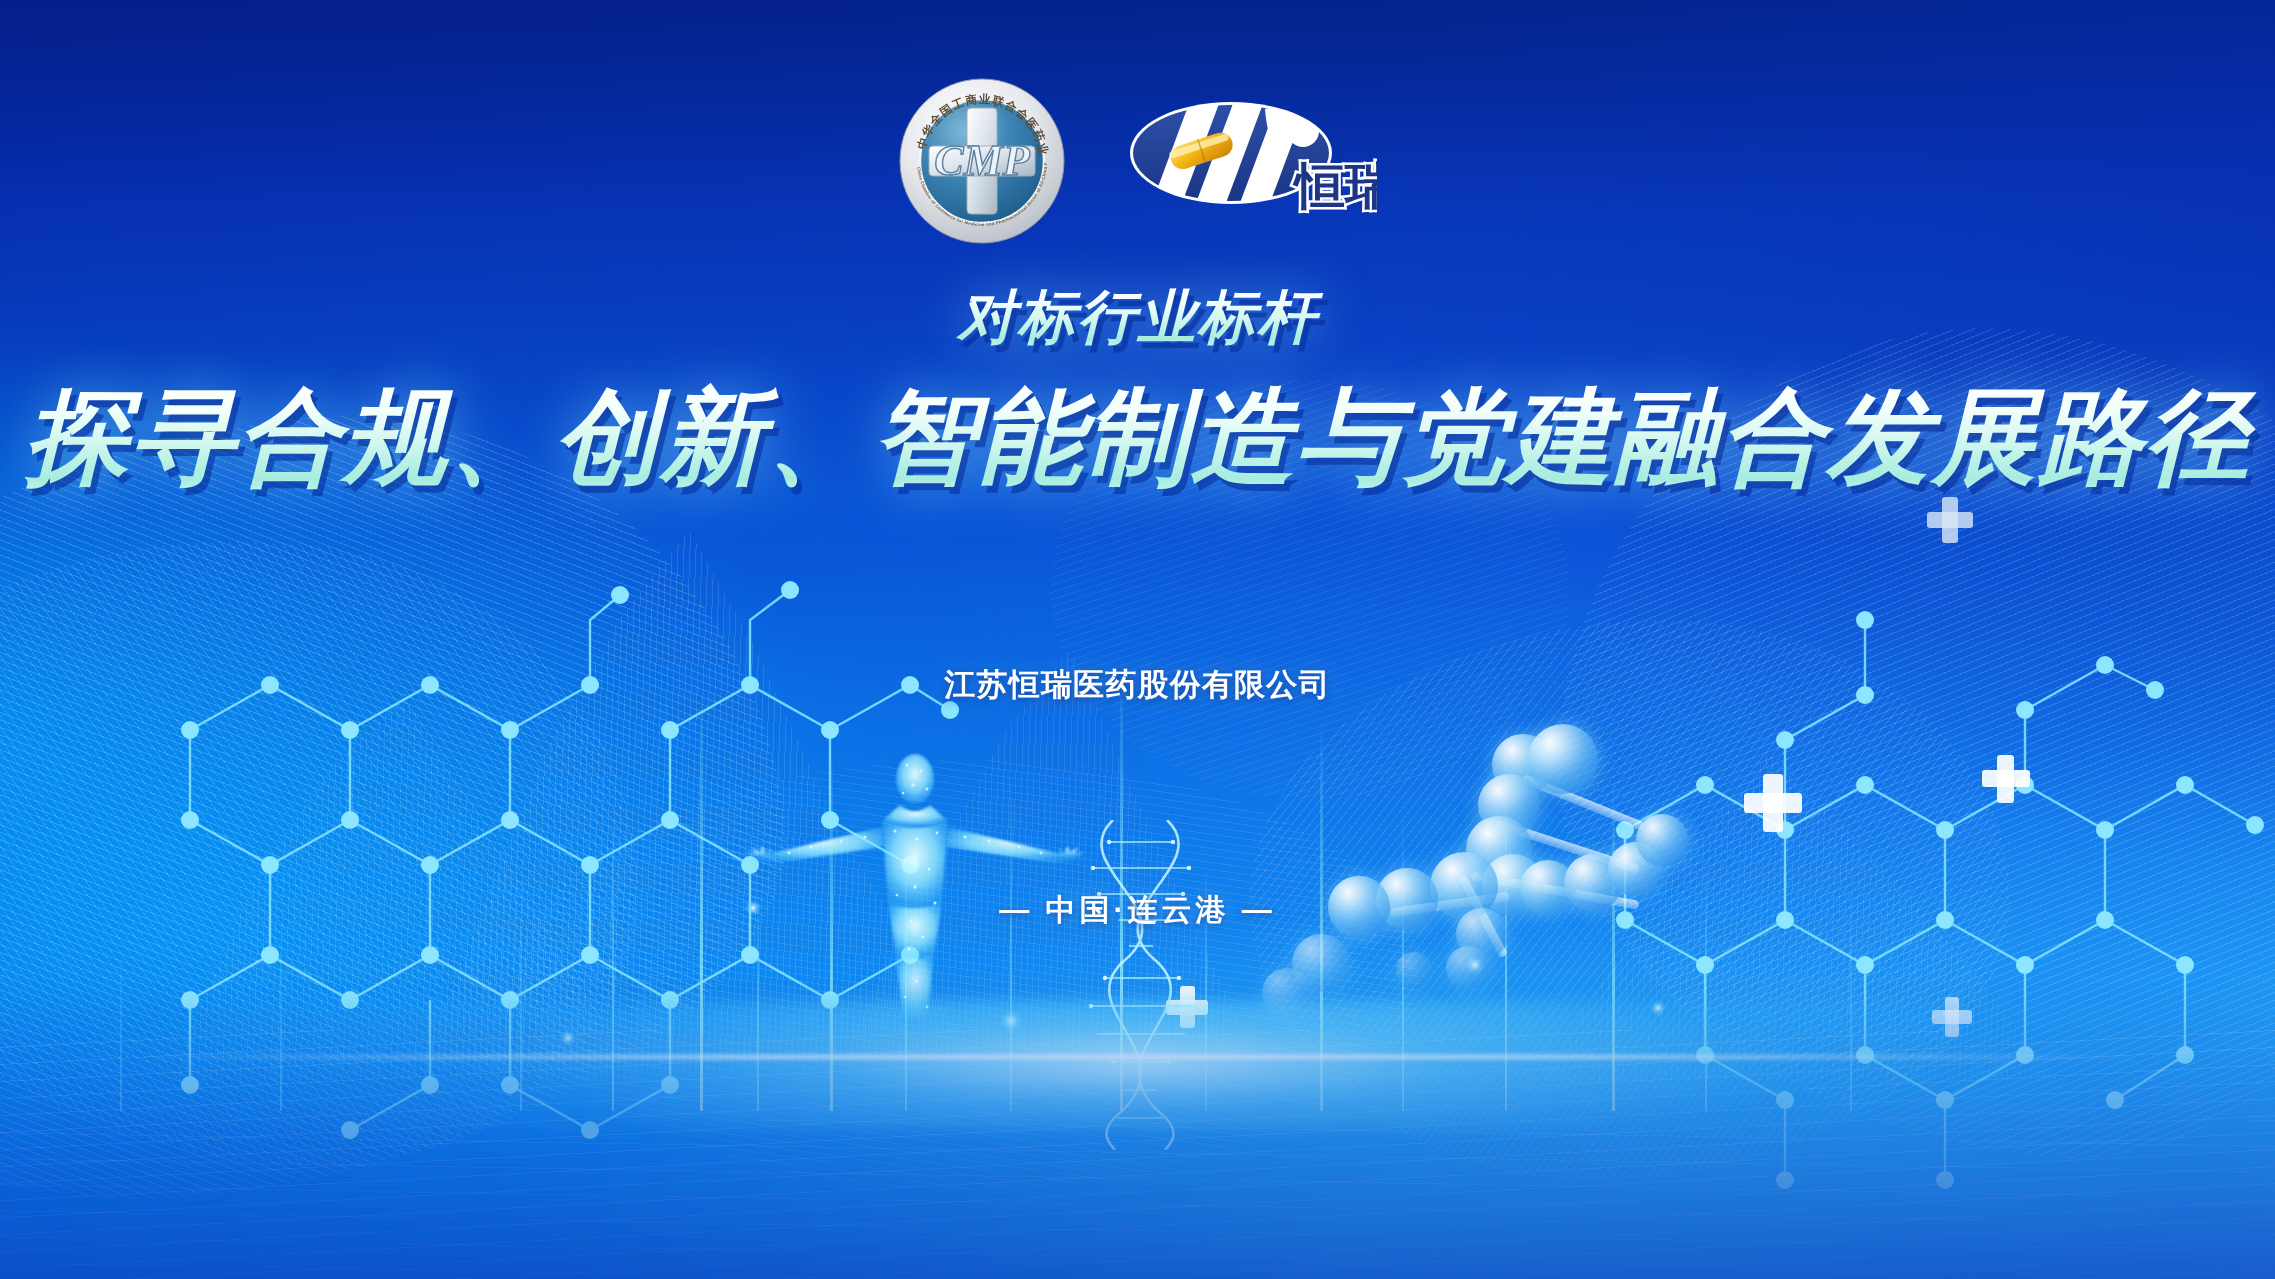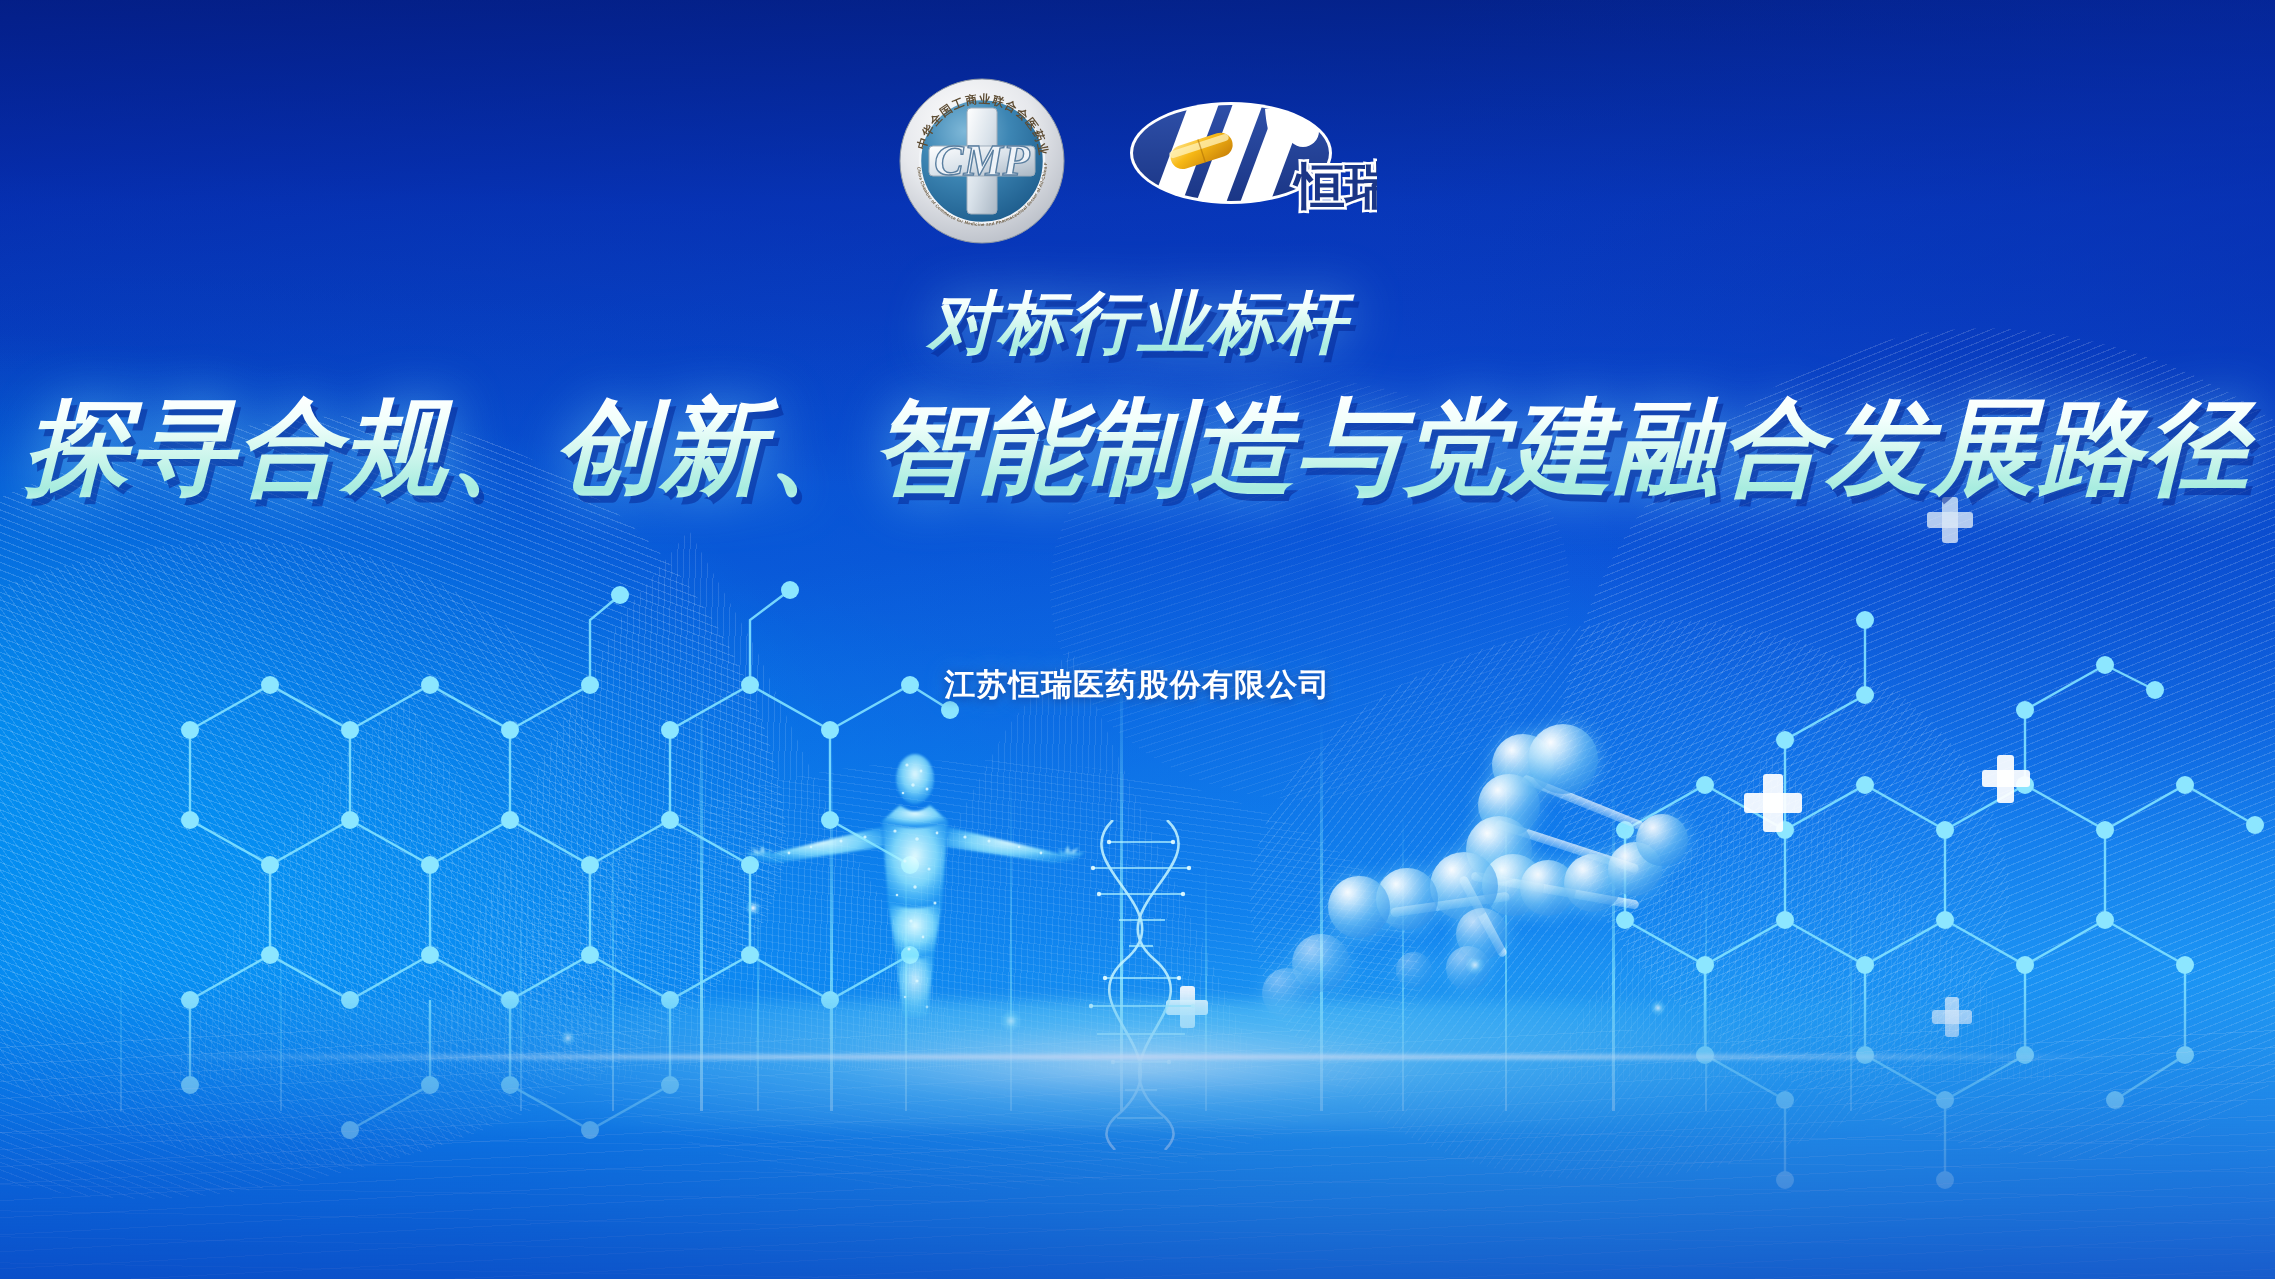--- a/index.html
+++ b/index.html
@@ -166,7 +166,7 @@
     -webkit-text-fill-color:transparent;
     filter:drop-shadow(5px 7px 0 rgba(5,40,150,.55)) drop-shadow(0 0 26px rgba(140,235,255,.45));
   }
-  .t1{font-size:68px;line-height:1;}
+  .t1{font-size:58px;line-height:1;}
   .t2{font-size:104px;line-height:1.06;margin-top:36px;}
 
   .orgblock{position:absolute;left:0;right:0;top:660px;text-align:center;}

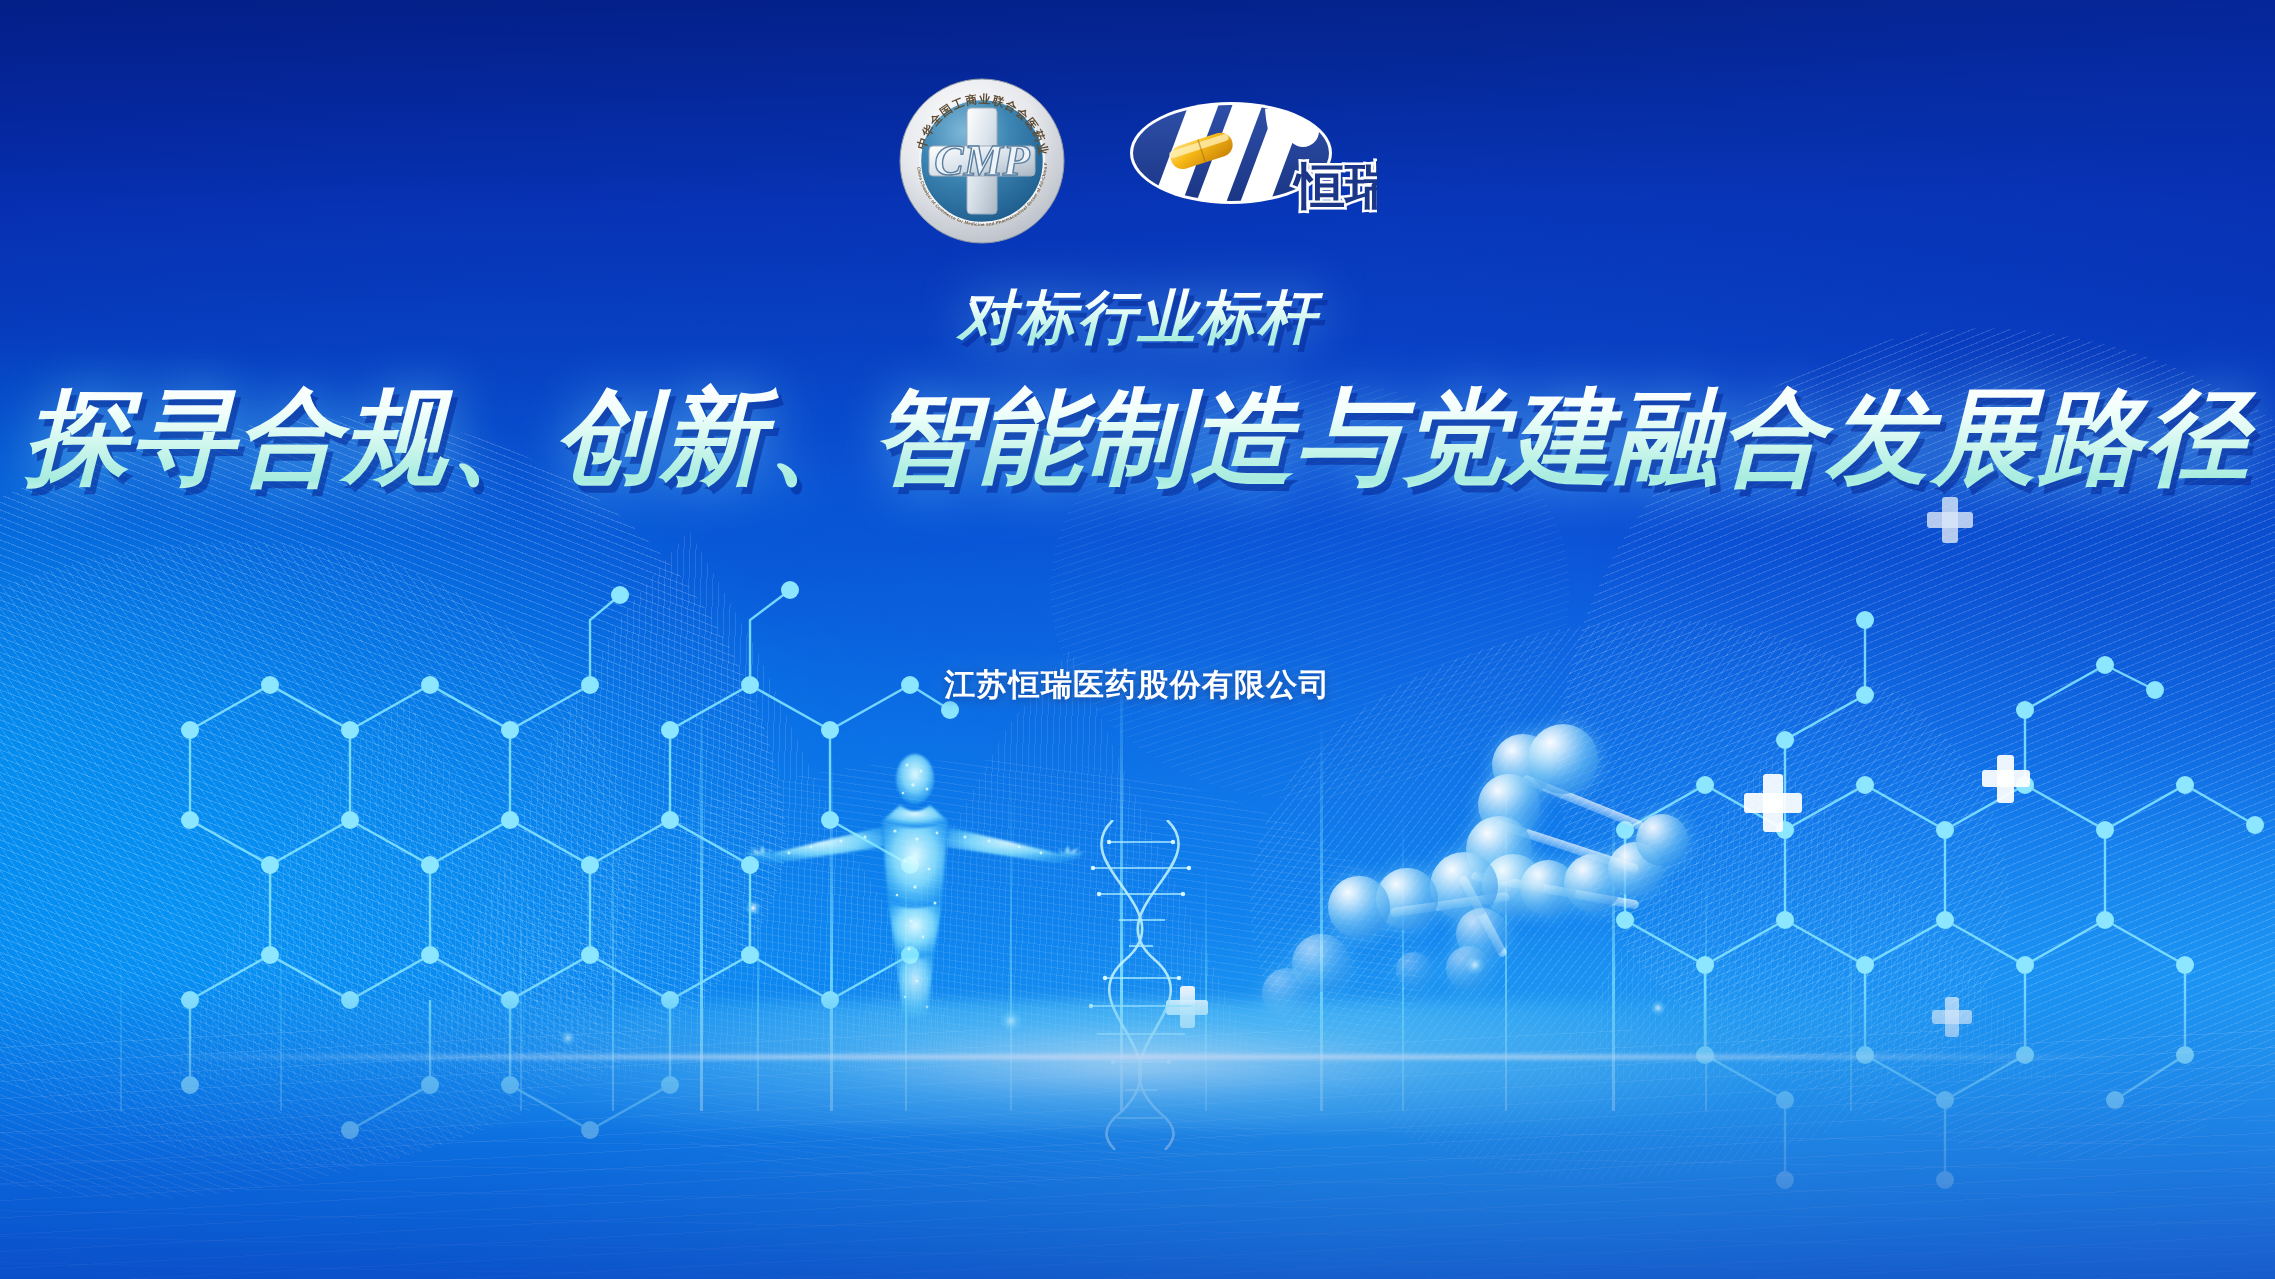--- a/index.html
+++ b/index.html
@@ -574,6 +574,7 @@
   </div>
 
   <div class="placeblock">
+    <p class="place">—  中国·连云港  —</p>
   </div>
 
 </div>

